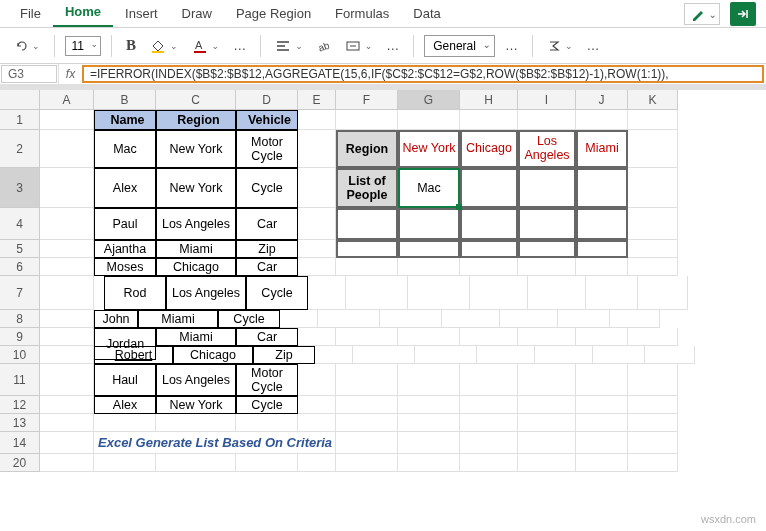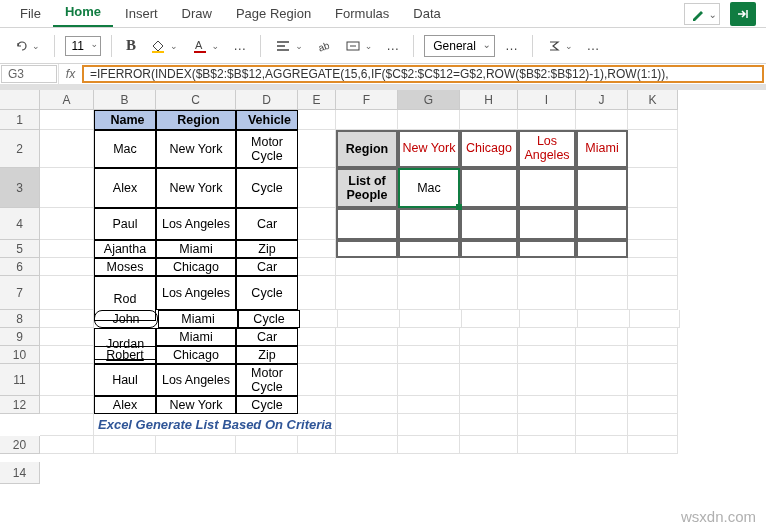--- a/index.html
+++ b/index.html
@@ -248,7 +248,7 @@
       <div class="row" style="height: 34px;">
         <div class="row-h" style="height: 34px;">7</div>
         <div class="cell" style="width: 54px; height: 34px;"></div>
-        <div class="cell t1-c" style="width: 62px; height: 45px;">Rod</div>
+        <div class="cell t1-c" style="width: 62px; height: 34px; margin-left: 10px;">Rod</div>
         <div class="cell t1-c" style="width: 80px; height: 34px;">Los Angeles</div>
         <div class="cell t1-c" style="width: 62px; height: 34px;">Cycle</div>
         <div class="cell" style="width: 38px; height: 34px;"></div>

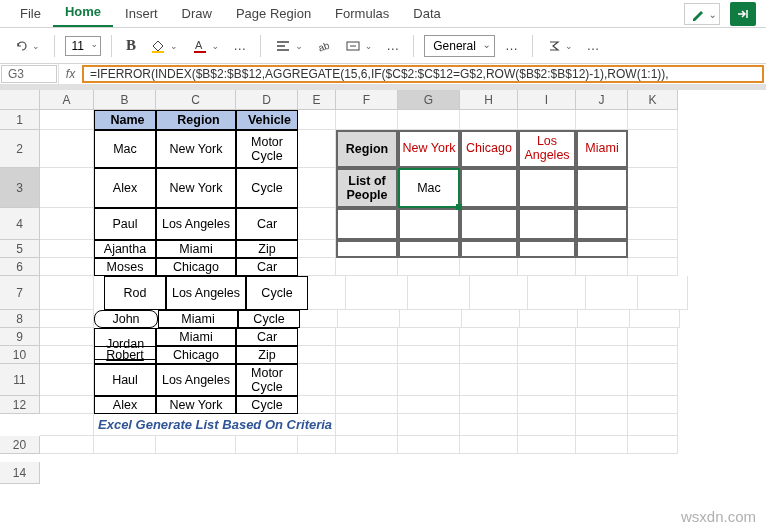--- a/index.html
+++ b/index.html
@@ -262,7 +262,7 @@
       <div class="row" style="height: 18px;">
         <div class="row-h" style="height: 18px;">8</div>
         <div class="cell" style="width: 54px; height: 18px;"></div>
-        <div class="cell t1-c" style="width: 64px; height: 18px; border-radius: 8px;">John</div>
+        <div class="cell t1-c" style="width: 44px; height: 18px;">John</div>
         <div class="cell t1-c" style="width: 80px; height: 18px;">Miami</div>
         <div class="cell t1-c" style="width: 62px; height: 18px;">Cycle</div>
         <div class="cell" style="width: 38px; height: 18px;"></div>

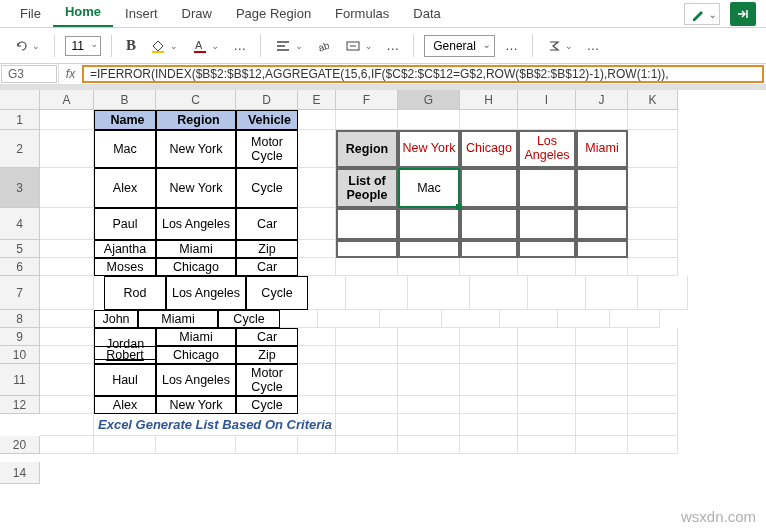--- a/index.html
+++ b/index.html
@@ -290,7 +290,7 @@
       <div class="row" style="height: 18px;">
         <div class="row-h" style="height: 18px;">10</div>
         <div class="cell" style="width: 54px; height: 18px;"></div>
-        <div class="cell t1-c" style="width: 62px; height: 18px; text-decoration: underline;">Robert</div>
+        <div class="cell t1-c" style="width: 79px; height: 18px; text-decoration: underline;">Robert</div>
         <div class="cell t1-c" style="width: 80px; height: 18px;">Chicago</div>
         <div class="cell t1-c" style="width: 62px; height: 18px;">Zip</div>
         <div class="cell" style="width: 38px; height: 18px;"></div>

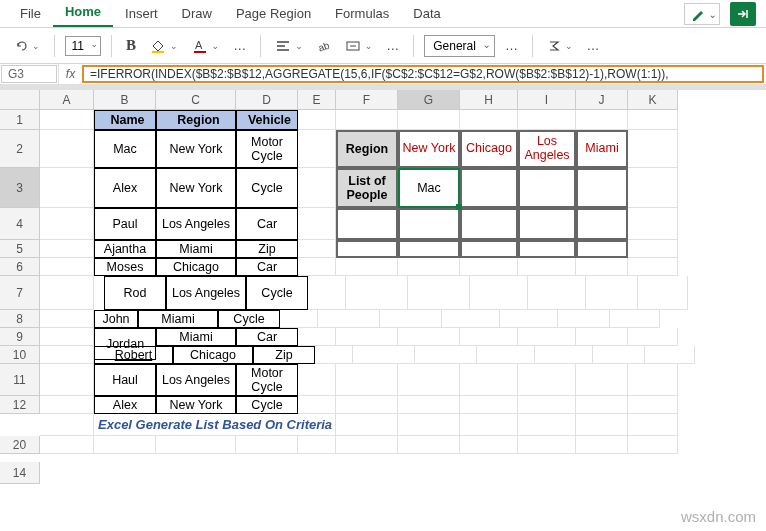--- a/index.html
+++ b/index.html
@@ -329,6 +329,20 @@
         <div class="cell" style="width: 52px; height: 18px;"></div>
         <div class="cell" style="width: 50px; height: 18px;"></div>
       </div>
+      <div class="row" style="height: 18px;">
+        <div class="row-h" style="height: 18px;">13</div>
+        <div class="cell" style="width: 54px; height: 18px;"></div>
+        <div class="cell" style="width: 62px; height: 18px;"></div>
+        <div class="cell" style="width: 80px; height: 18px;"></div>
+        <div class="cell" style="width: 62px; height: 18px;"></div>
+        <div class="cell" style="width: 38px; height: 18px;"></div>
+        <div class="cell" style="width: 62px; height: 18px;"></div>
+        <div class="cell" style="width: 62px; height: 18px;"></div>
+        <div class="cell" style="width: 58px; height: 18px;"></div>
+        <div class="cell" style="width: 58px; height: 18px;"></div>
+        <div class="cell" style="width: 52px; height: 18px;"></div>
+        <div class="cell" style="width: 50px; height: 18px;"></div>
+      </div>
       <div class="row" style="height: 22px;">
         <div class="row-h" style="height: 22px; margin-top: 48px;">14</div>
         <div class="cell" style="width: 54px; height: 22px;"></div>

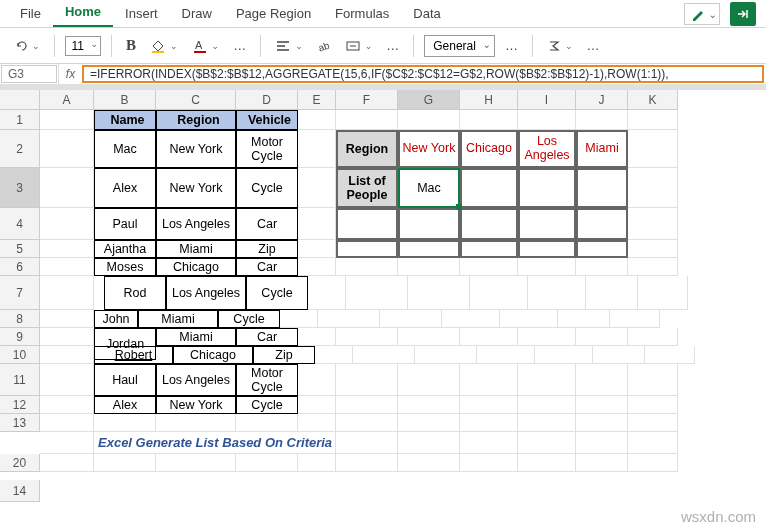--- a/index.html
+++ b/index.html
@@ -344,7 +344,7 @@
         <div class="cell" style="width: 50px; height: 18px;"></div>
       </div>
       <div class="row" style="height: 22px;">
-        <div class="row-h" style="height: 22px; margin-top: 48px;">14</div>
+        <div class="row-h" style="height: 22px;">14</div>
         <div class="cell" style="width: 54px; height: 22px;"></div>
         <div class="cell caption" style="width: 242px; height: 22px;">Excel Generate List Based On Criteria</div>
         <div class="cell" style="width: 62px; height: 22px;"></div>

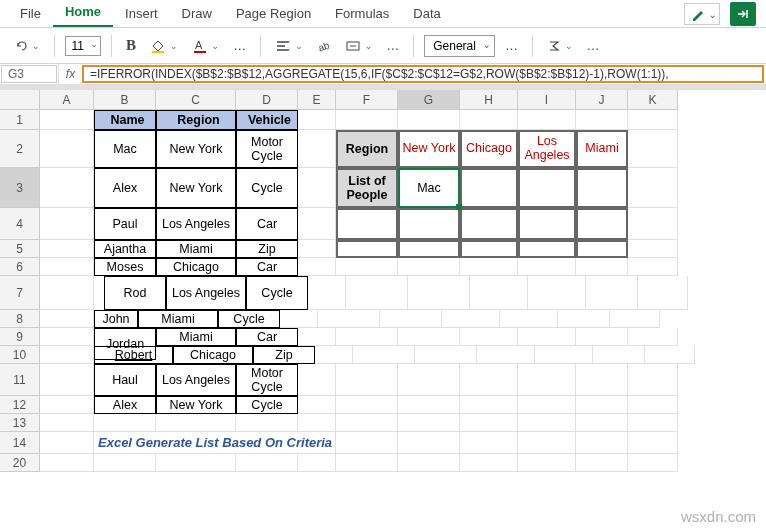--- a/index.html
+++ b/index.html
@@ -55,7 +55,7 @@
 
 .caption { color: #2f5597; font-weight: 700; font-style: italic; font-size: 13px; text-align: left; padding-left: 4px; justify-content: flex-start; }
 
-.watermark { position: absolute; bottom: 6px; right: 10px; font-size: 15px; color: #b0b0b0; }
+.watermark { position: absolute; bottom: 6px; right: 10px; font-size: 11px; color: #b0b0b0; }
 
 
 svg { display: block; }

